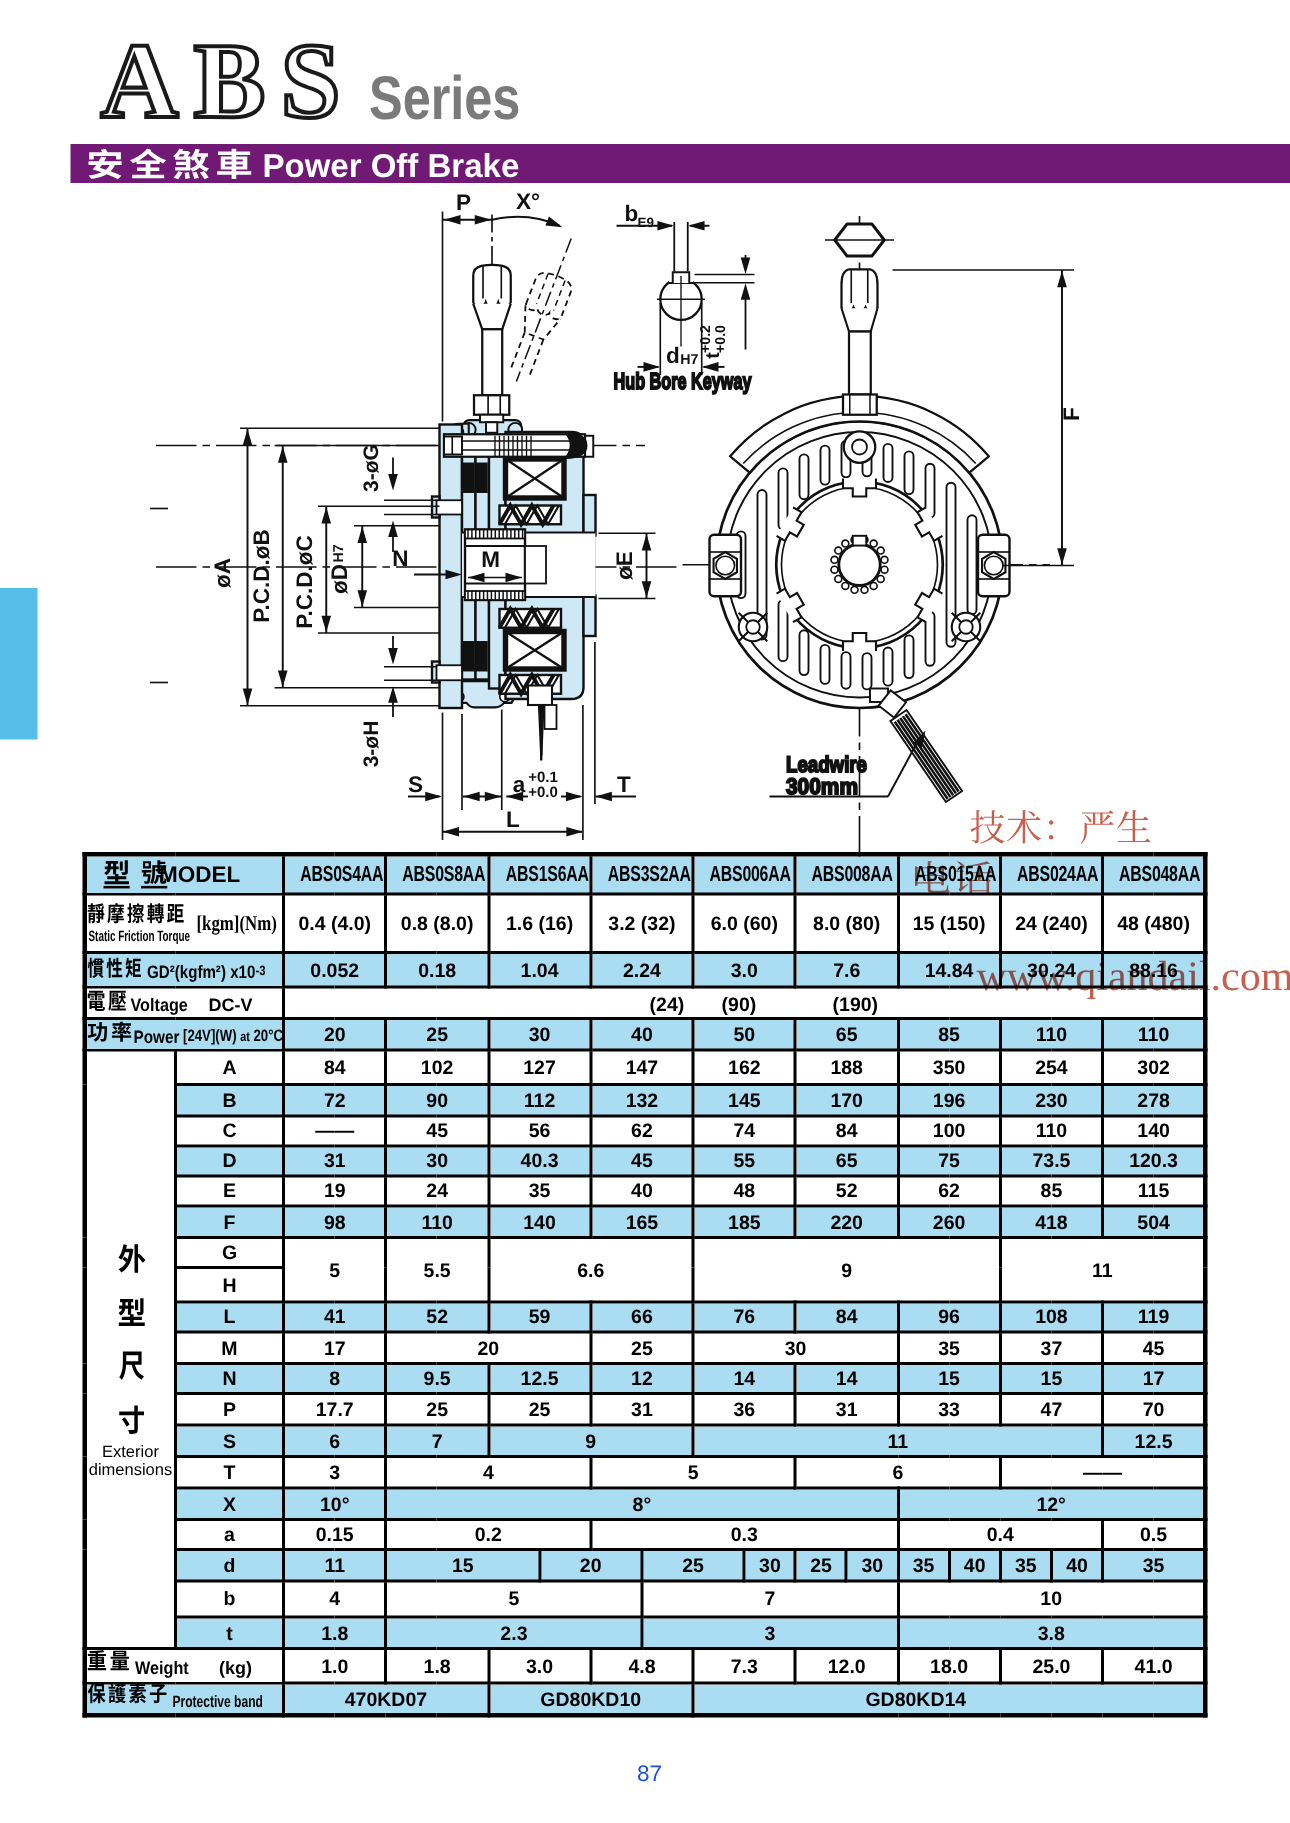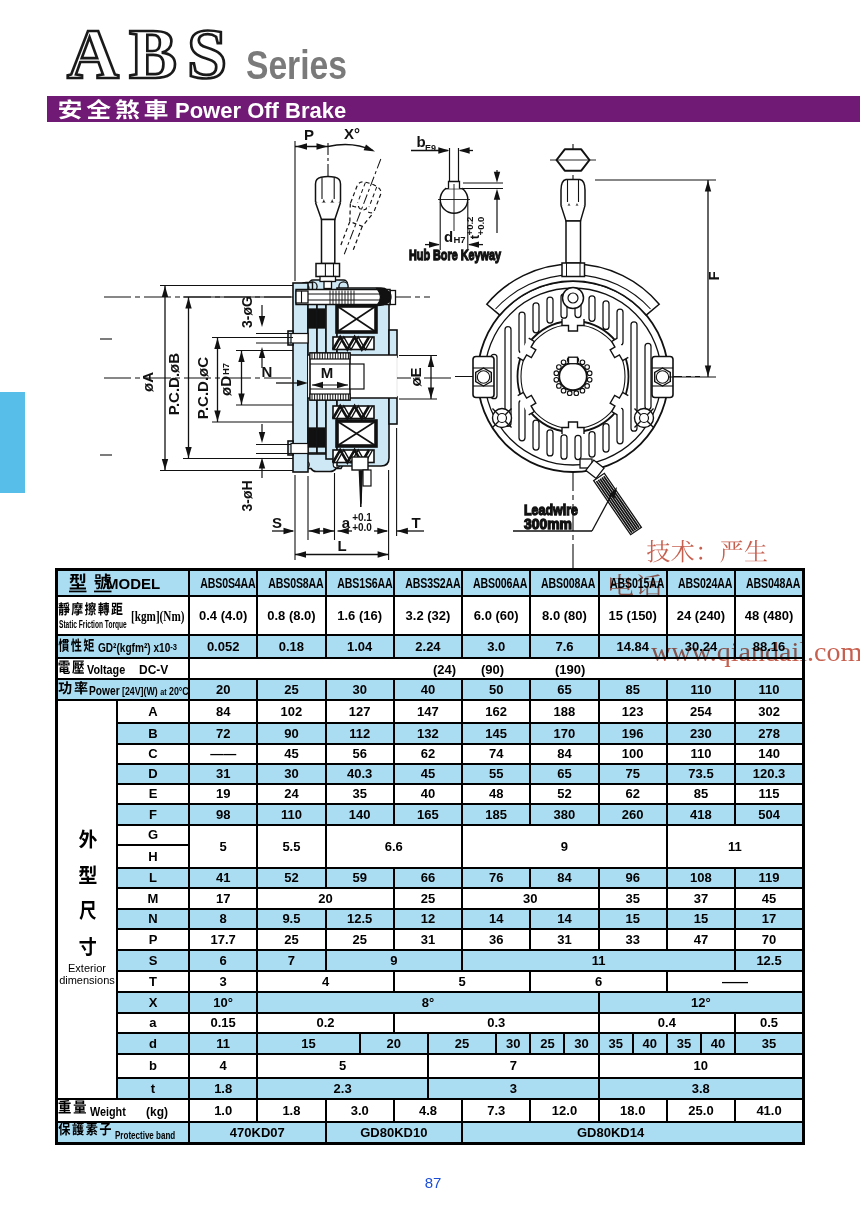--- a/index.html
+++ b/index.html
@@ -543,7 +543,7 @@
             <td colspan="2" class="wh">147</td>
             <td colspan="2" class="wh">162</td>
             <td colspan="2" class="wh">188</td>
-            <td colspan="2" class="wh">123</td>
+            <td colspan="2" class="wh">350</td>
             <td colspan="2" class="wh">254</td>
             <td colspan="2" class="wh">302</td>
           </tr>

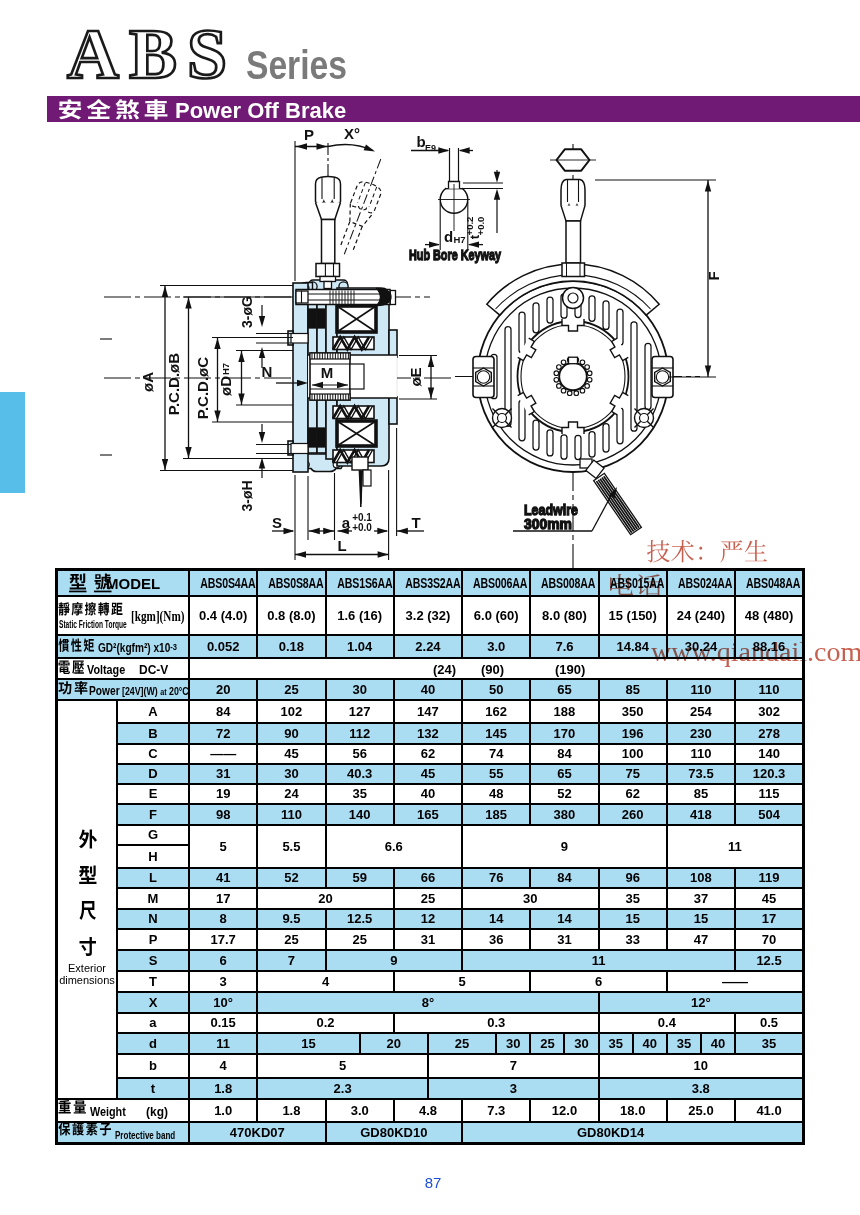--- a/index.html
+++ b/index.html
@@ -602,7 +602,7 @@
             <td colspan="2" class="bl">140</td>
             <td colspan="2" class="bl">165</td>
             <td colspan="2" class="bl">185</td>
-            <td colspan="2" class="bl">380</td>
+            <td colspan="2" class="bl">220</td>
             <td colspan="2" class="bl">260</td>
             <td colspan="2" class="bl">418</td>
             <td colspan="2" class="bl">504</td>

